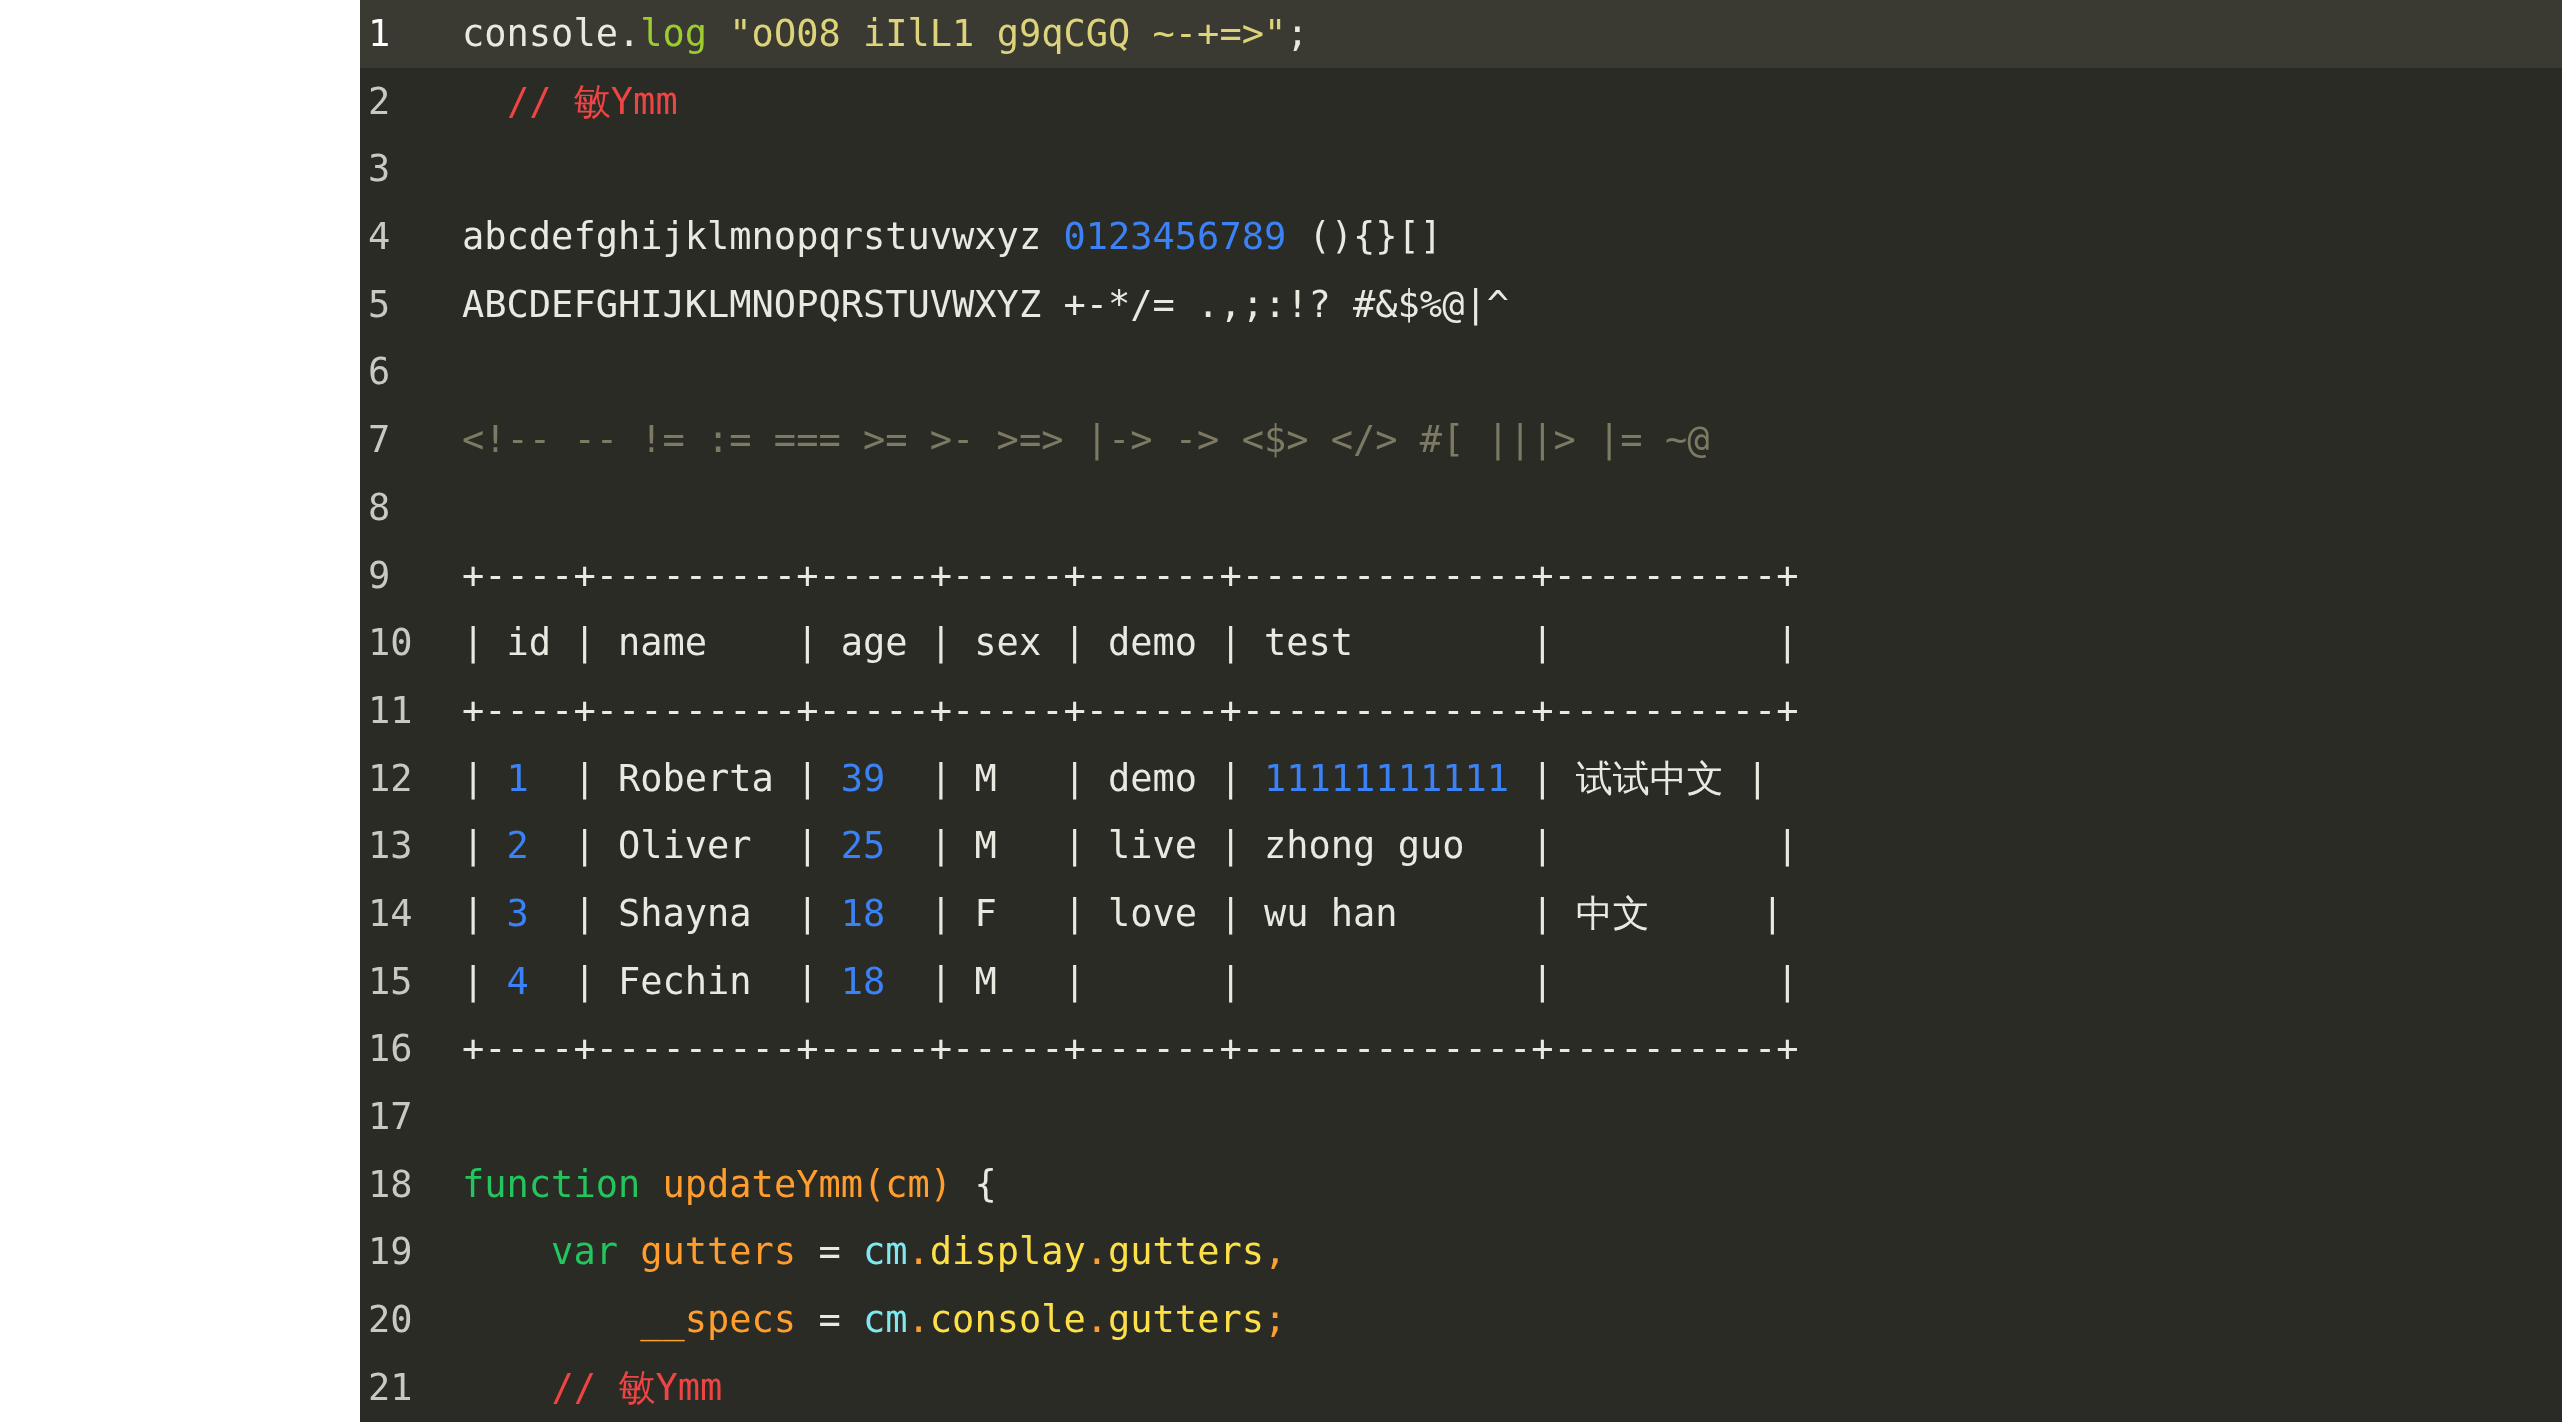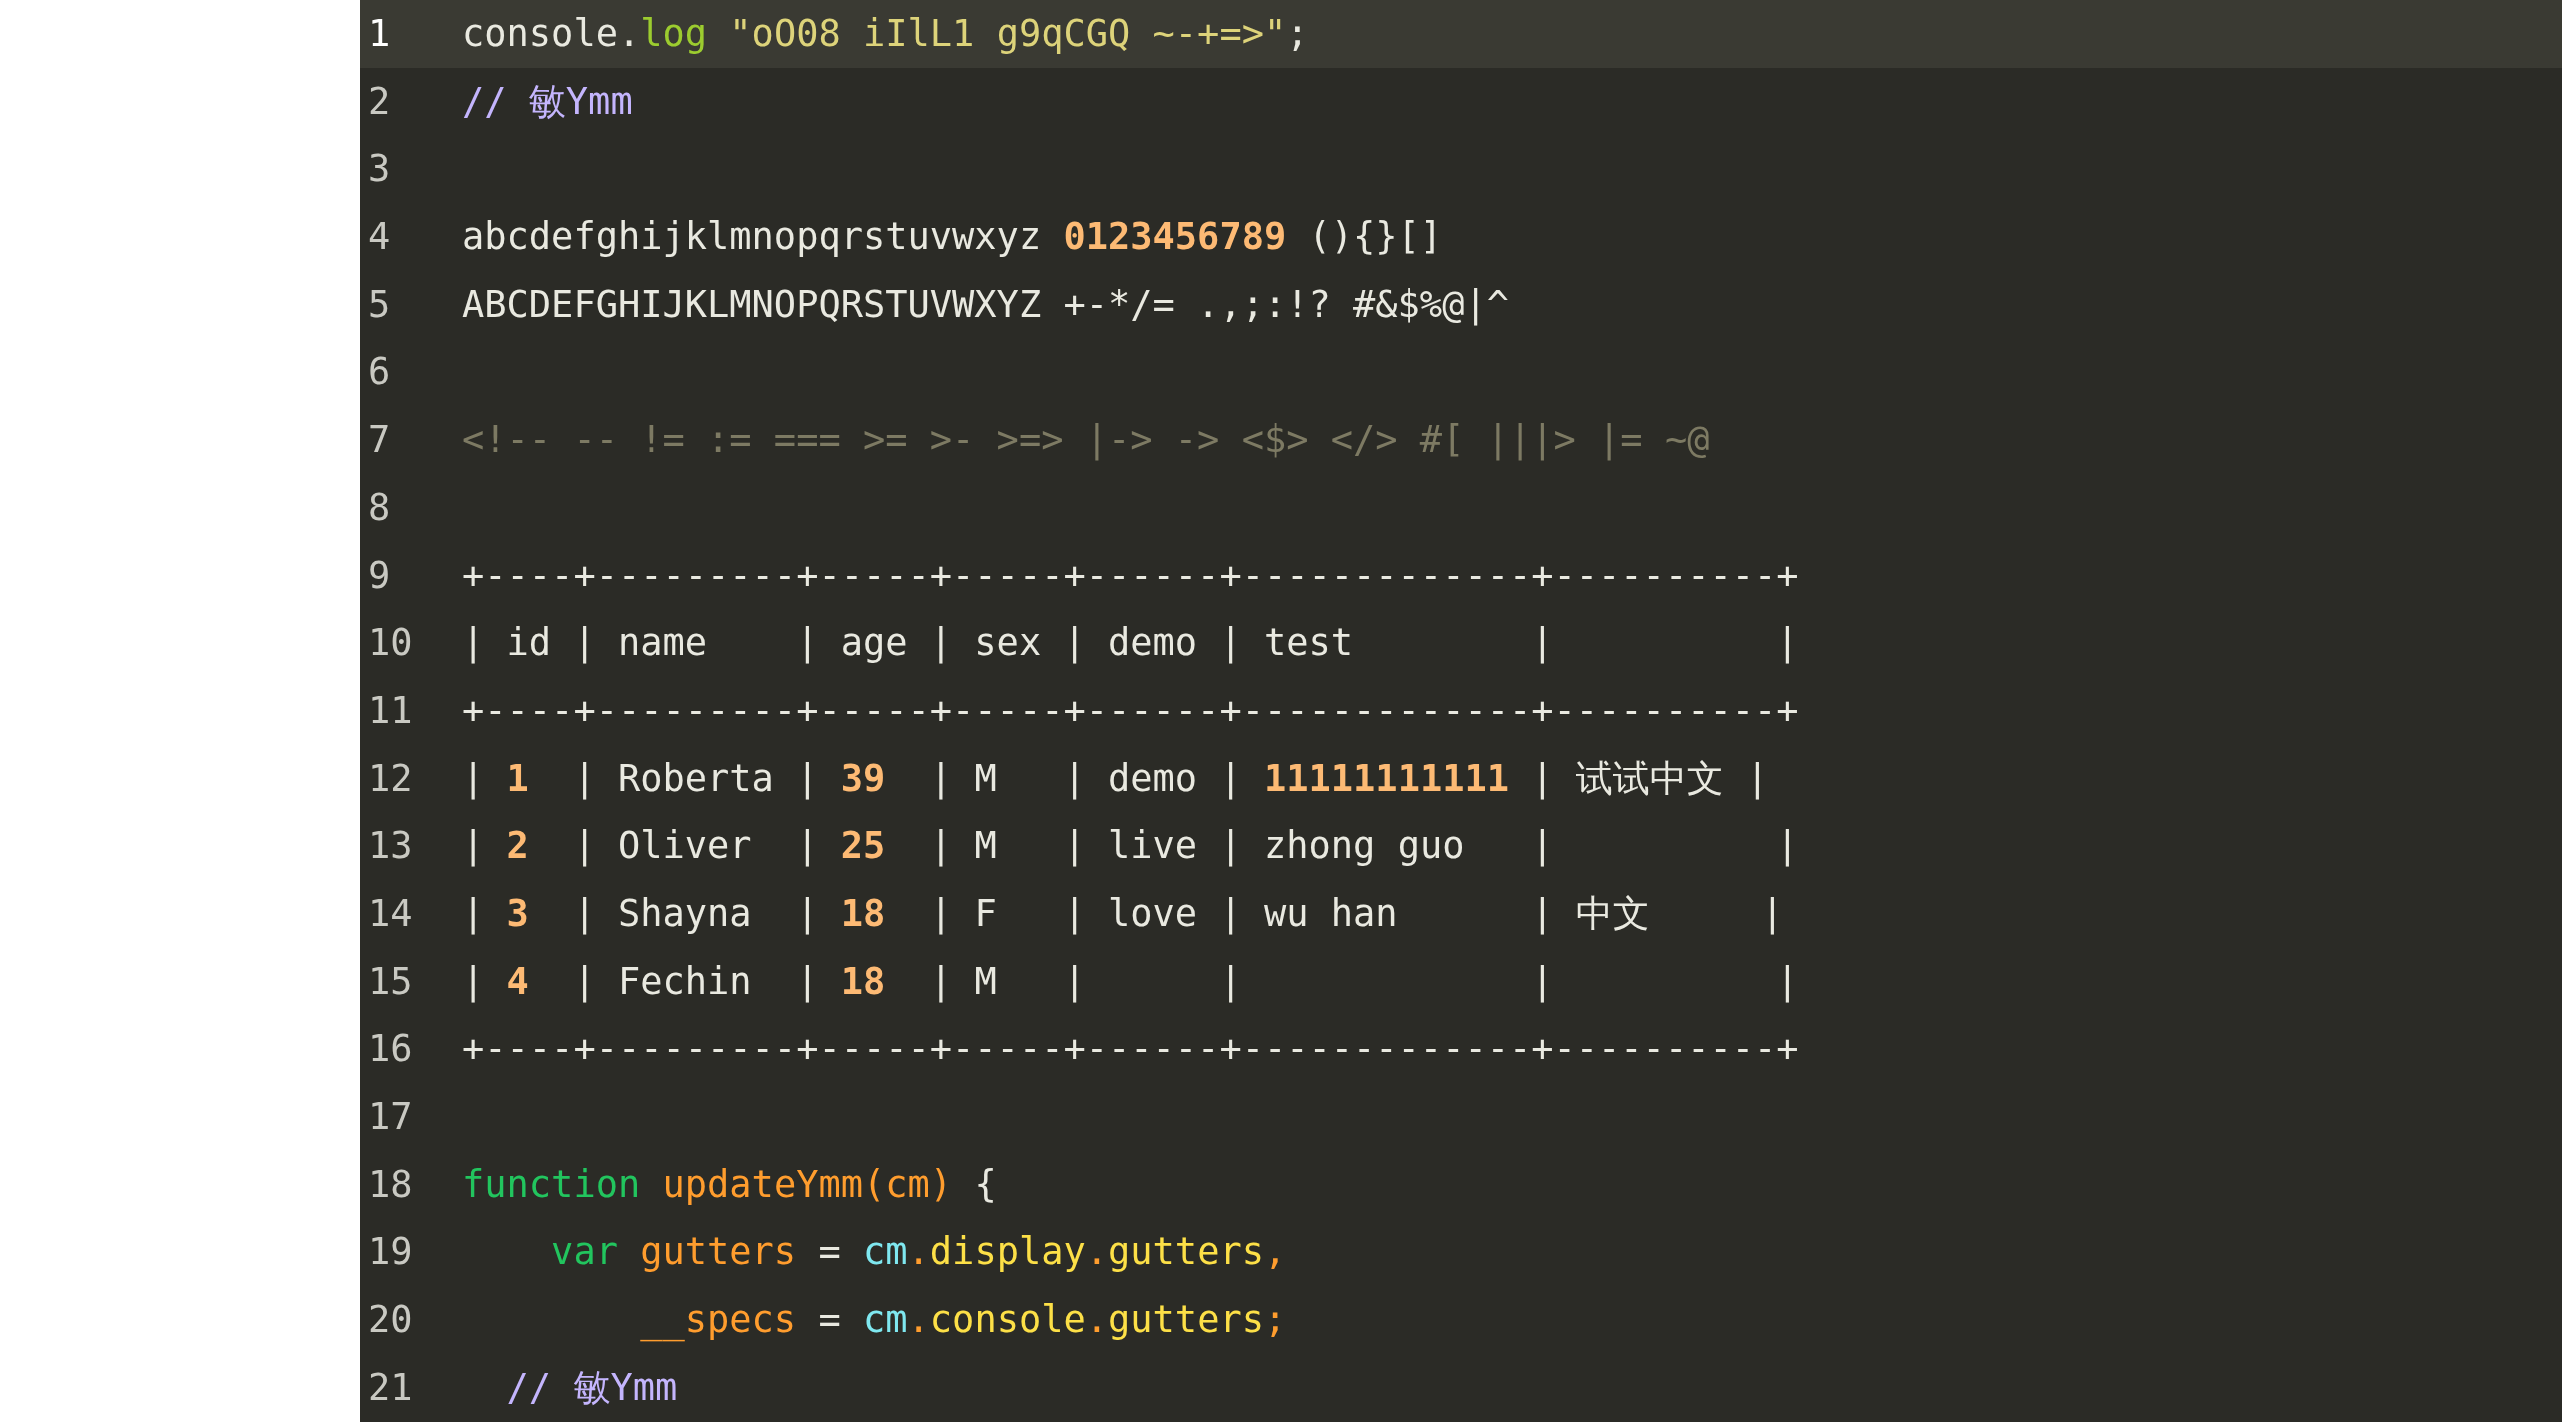--- a/index.html
+++ b/index.html
@@ -54,7 +54,7 @@
   .t-fn      { color:#9ccc2f; }
   .t-string  { color:#ddd37a; }
   .t-number  { color:#fdba74;font-weight:bold; }
-  .t-comment { color:#c4b5fd; }
+  .t-comment { color:#ef4444;margin-left:45px; }
   .t-keyword { color:#22c55e;margin-top:32px; }
   .t-ident   { color:#ff9d2e; }
   .t-varcyan { color:#7fe8f0; }

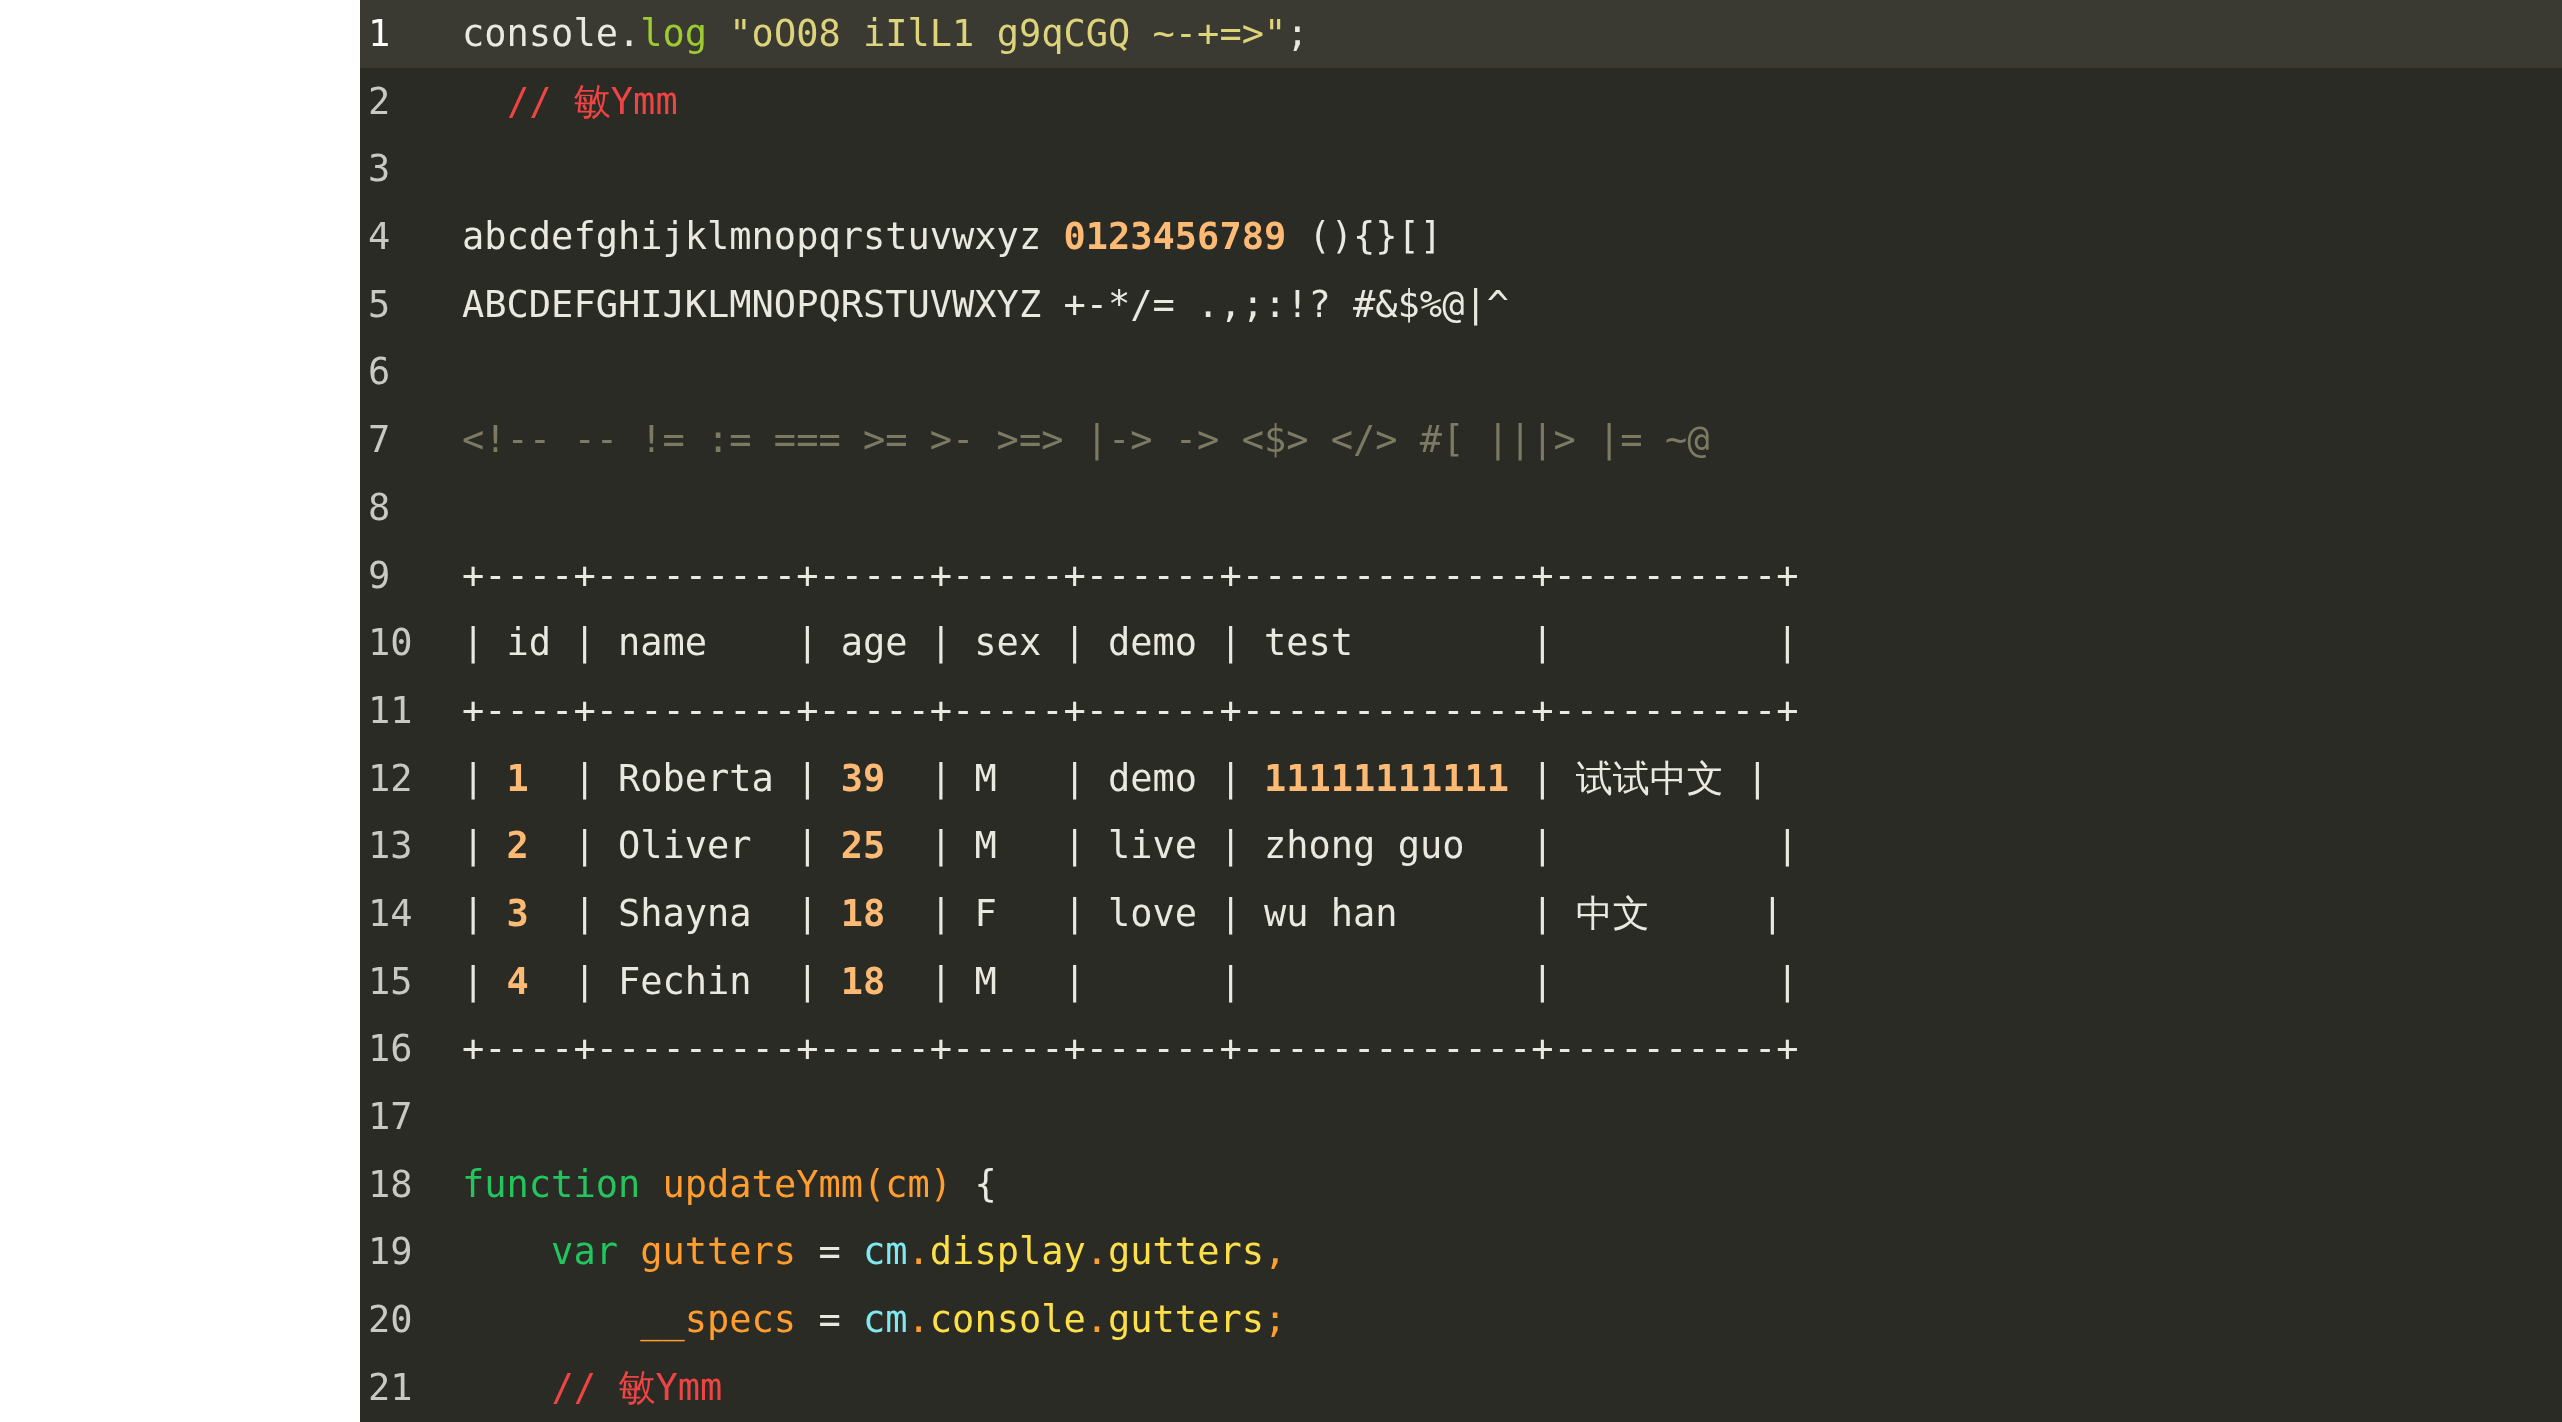--- a/index.html
+++ b/index.html
@@ -53,7 +53,7 @@
   .t-plain   { color:#e9e9e0; }
   .t-fn      { color:#9ccc2f; }
   .t-string  { color:#ddd37a; }
-  .t-number  { color:#fdba74;font-weight:bold; }
+  .t-number  { color:#3b82f6; }
   .t-comment { color:#ef4444;margin-left:45px; }
   .t-keyword { color:#22c55e;margin-top:32px; }
   .t-ident   { color:#ff9d2e; }

